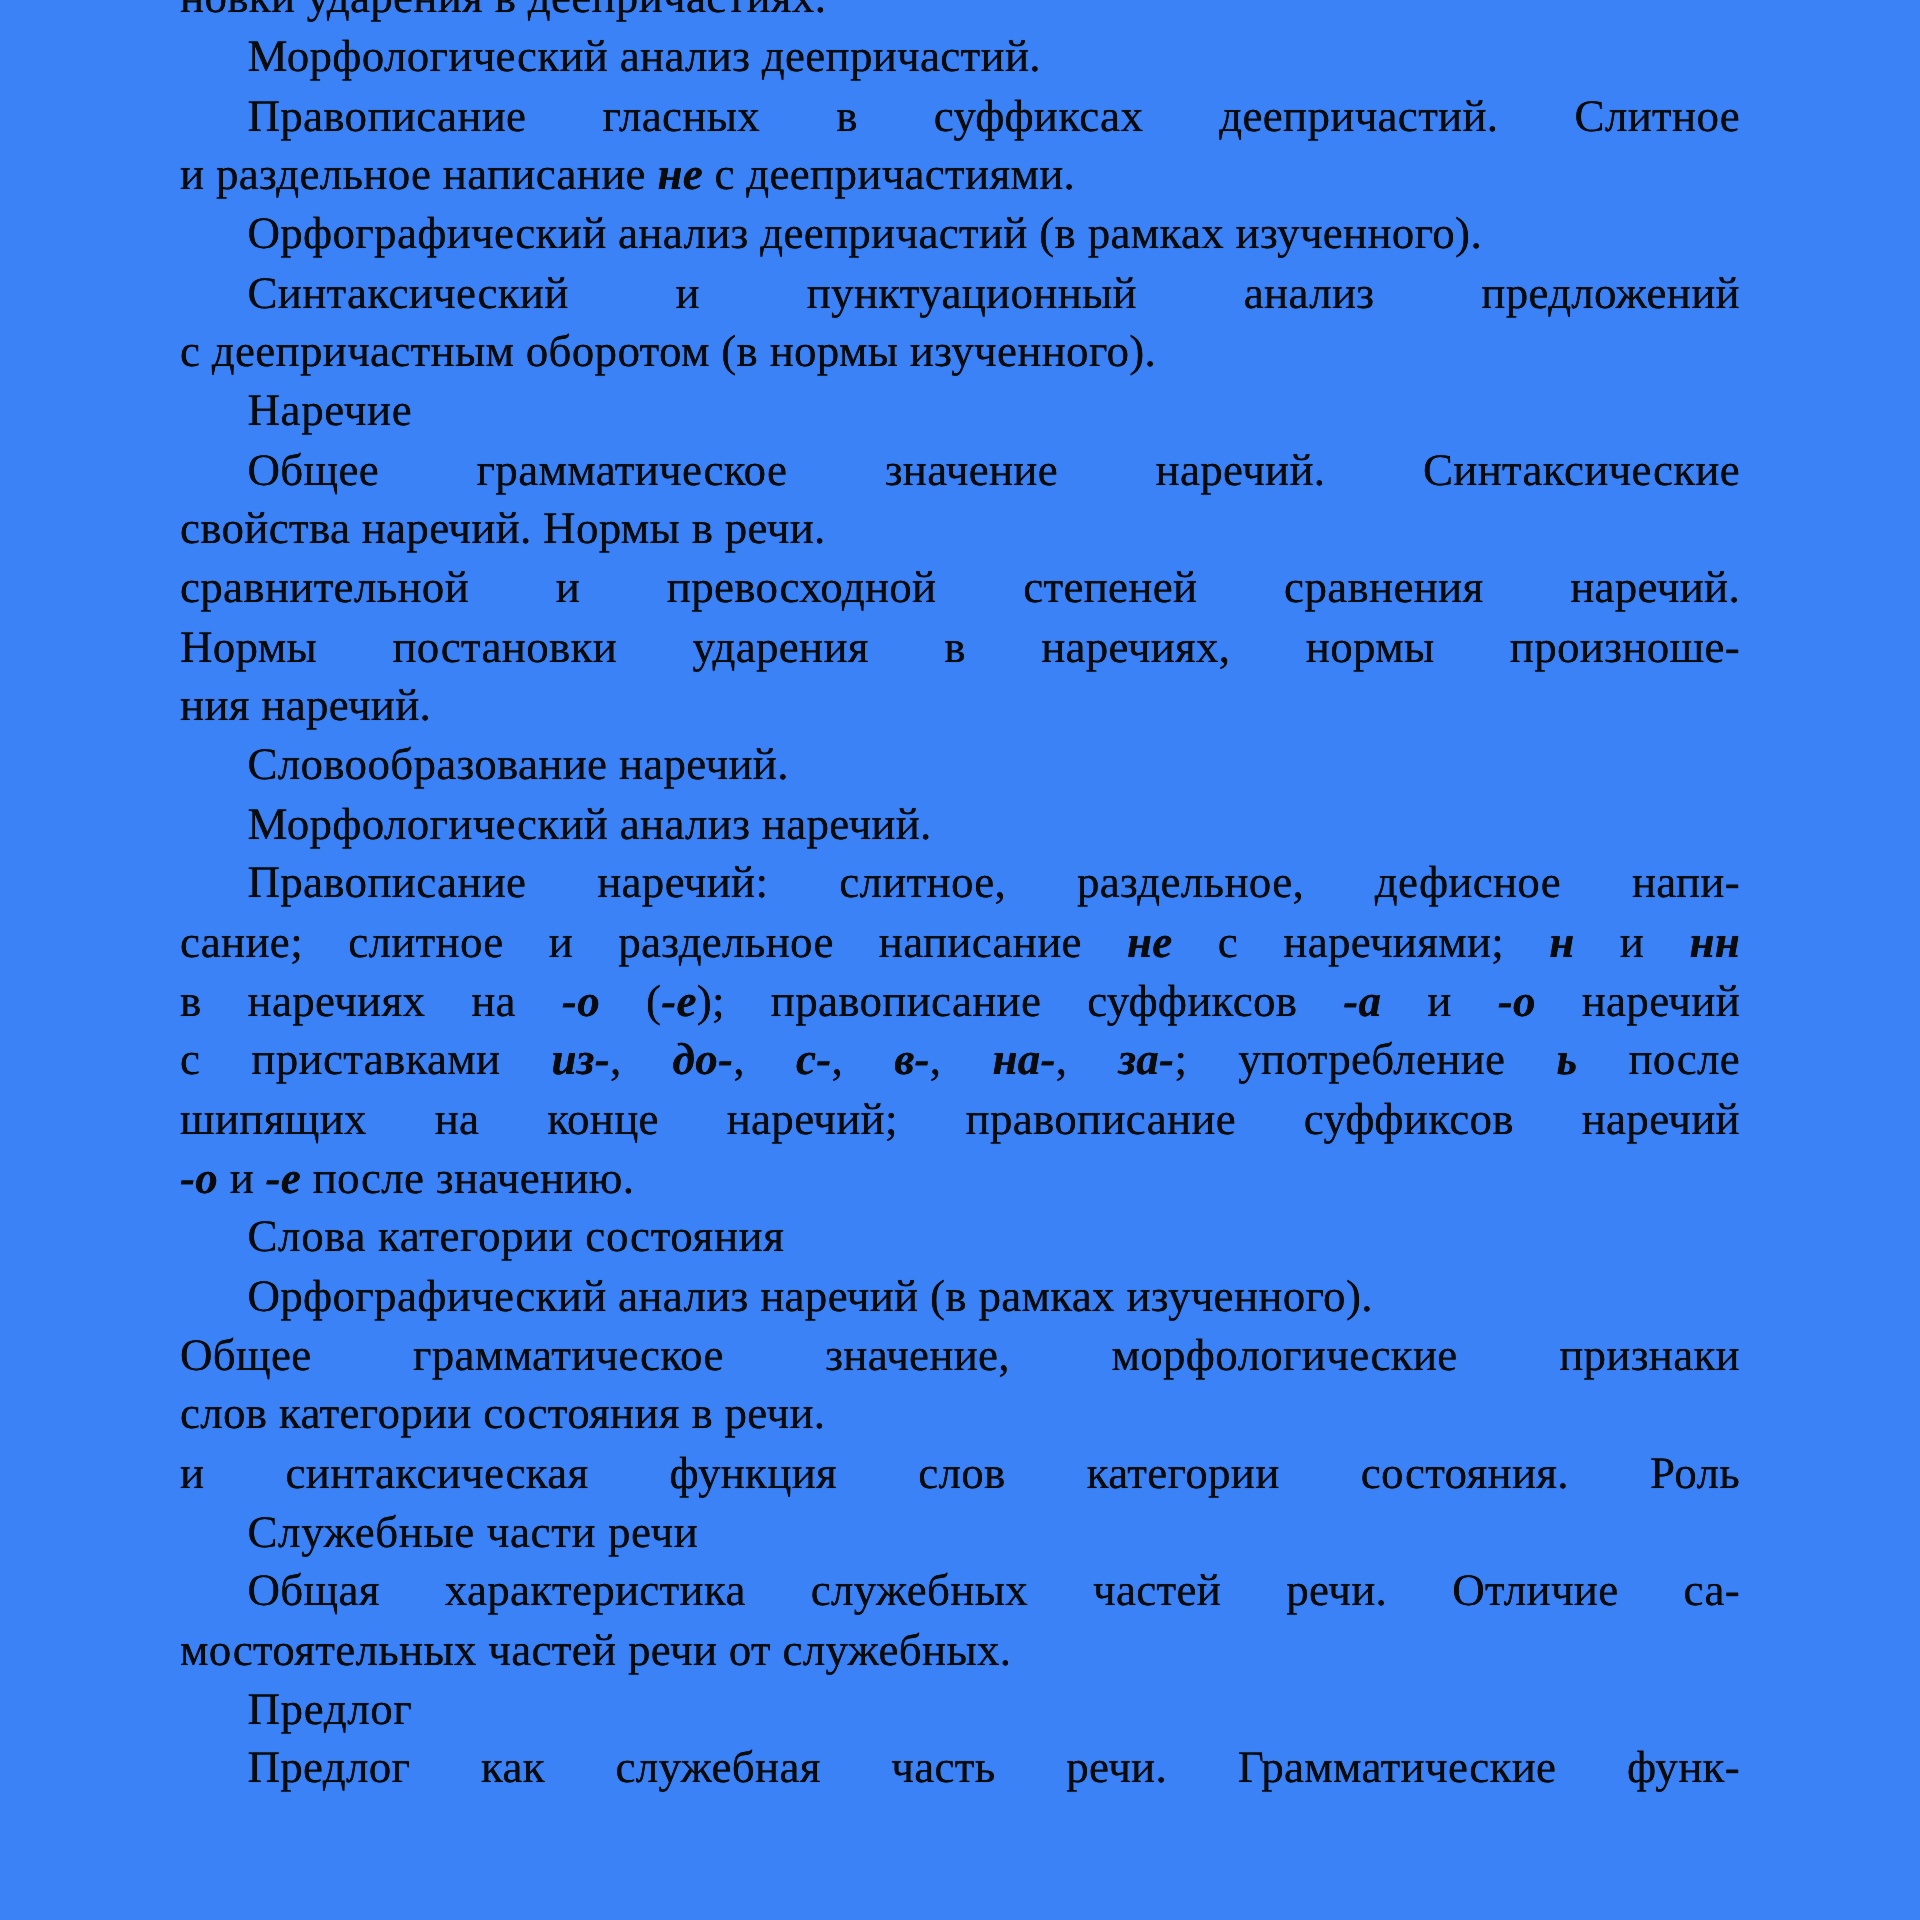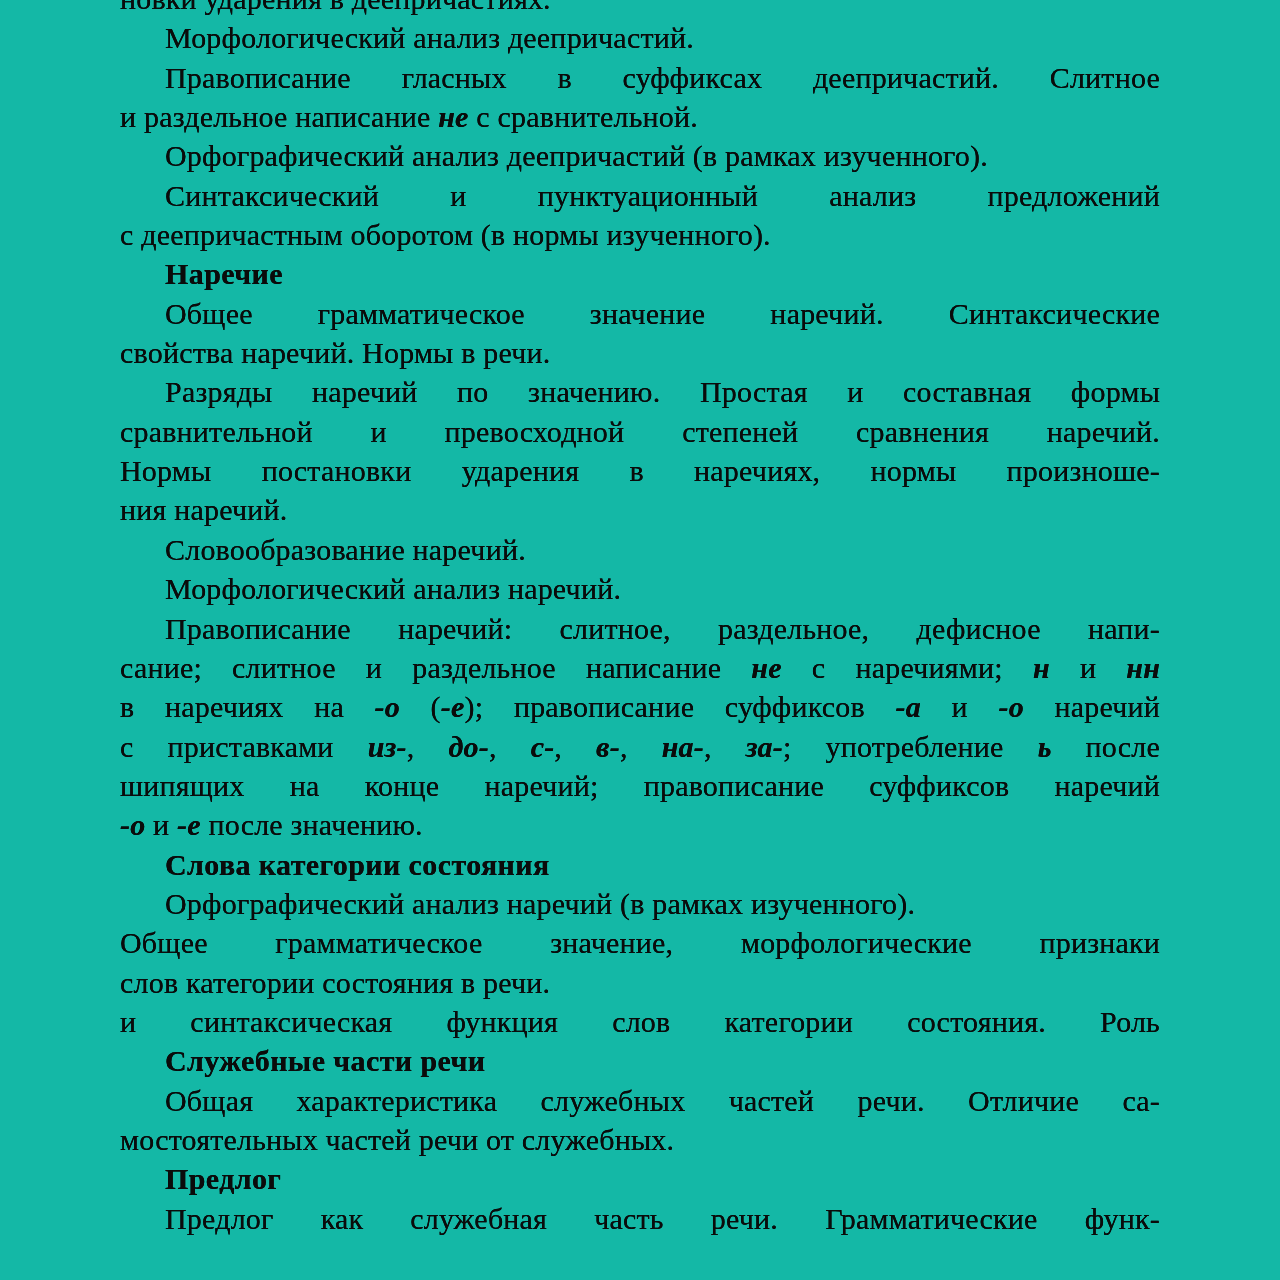--- a/index.html
+++ b/index.html
@@ -11,7 +11,7 @@
     position: relative;
     width: 1280px;
     height: 1280px;
-    background: #14b8a6;
+    background: #3b82f6;
     overflow: hidden;
     font-family: "Liberation Serif", "DejaVu Serif", serif;
     color: #0b0b0b;

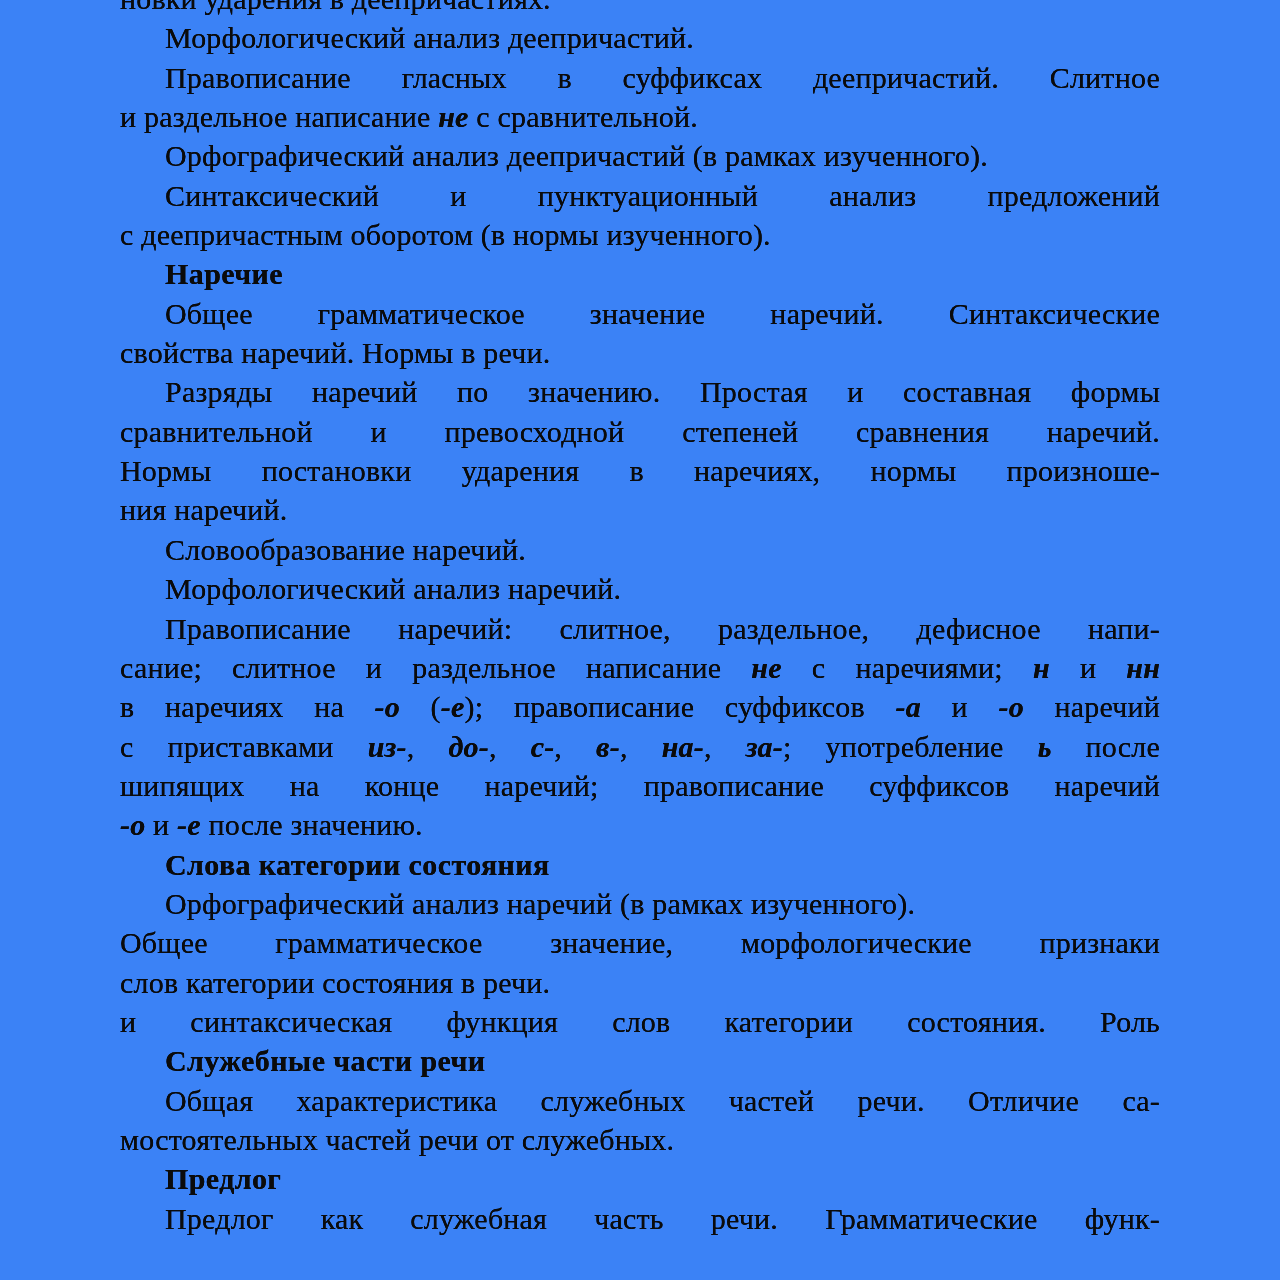--- a/index.html
+++ b/index.html
@@ -48,7 +48,7 @@
       <div class="line"><span class="seg-r">новки ударения в деепричастиях.</span></div>
       <div class="line indent"><span class="seg-r">Морфологический анализ деепричастий.</span></div>
       <div class="line indent justify"><span class="seg-r">Правописание гласных в суффиксах деепричастий. Слитное</span></div>
-      <div class="line"><span class="seg-r">и раздельное написание </span><span class="seg-bi">не</span><span class="seg-r"> с сравнительной.</span></div>
+      <div class="line"><span class="seg-r">и раздельное написание </span><span class="seg-bi">не</span><span class="seg-r"> с деепричастиями.</span></div>
       <div class="line indent"><span class="seg-r">Орфографический анализ деепричастий (в рамках изученного).</span></div>
       <div class="line indent justify"><span class="seg-r">Синтаксический и пунктуационный анализ предложений</span></div>
       <div class="line"><span class="seg-r">с деепричастным оборотом (в нормы изученного).</span></div>

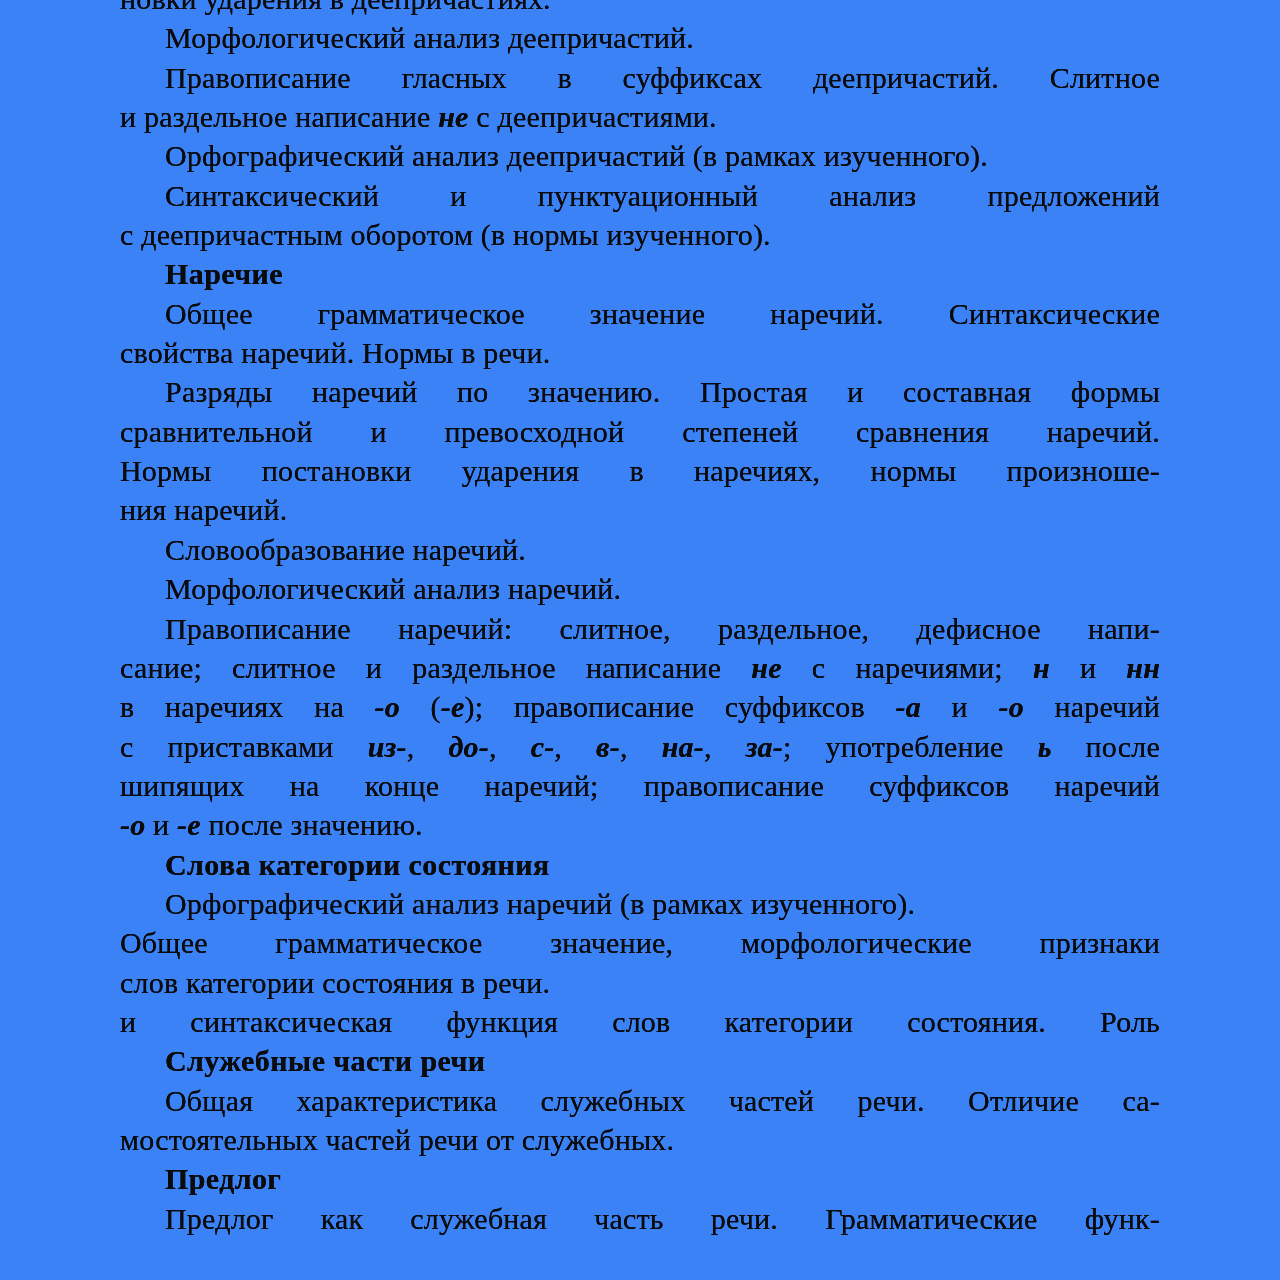--- a/index.html
+++ b/index.html
@@ -37,7 +37,7 @@
     text-align-last: justify;
     text-justify: inter-word;
   }
-  .line.heading { font-weight: bold; letter-spacing: 0.4px; }
+  .line.heading { font-weight: normal; letter-spacing: 0.4px; }
   .seg-bi { font-weight: bold; font-style: italic; }
 </style>
 </head>

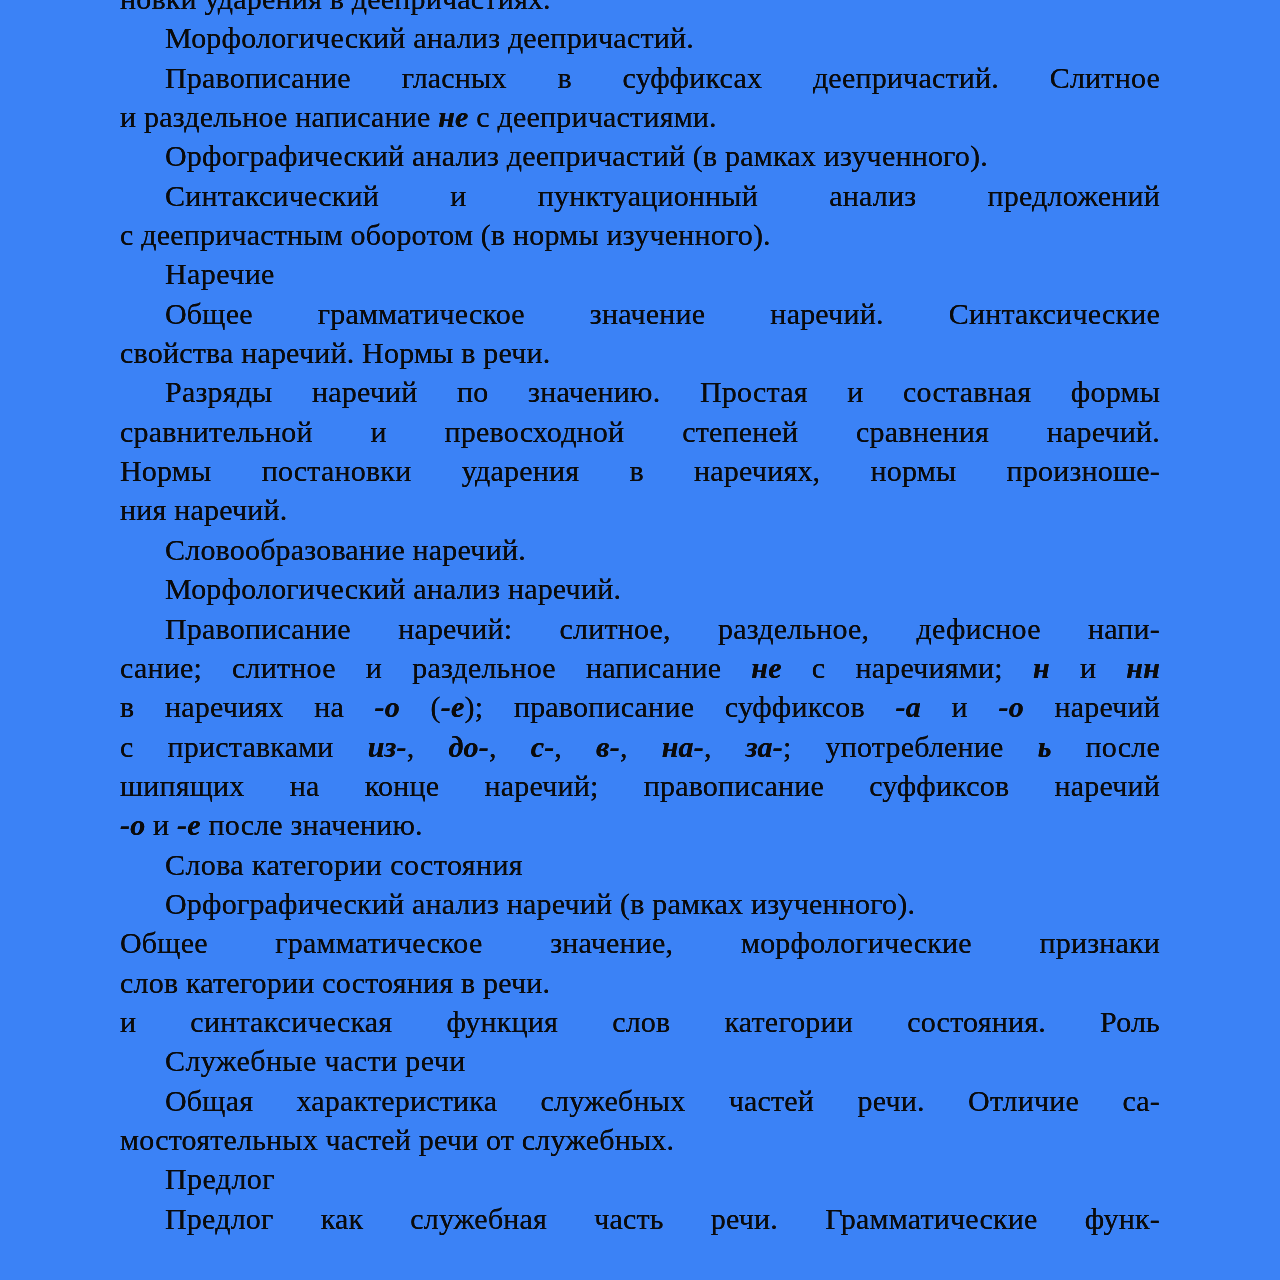--- a/index.html
+++ b/index.html
@@ -55,7 +55,6 @@
       <div class="line indent heading"><span class="seg-r">Наречие</span></div>
       <div class="line indent justify"><span class="seg-r">Общее грамматическое значение наречий. Синтаксические</span></div>
       <div class="line"><span class="seg-r">свойства наречий. Нормы в речи.</span></div>
-      <div class="line indent justify"><span class="seg-r">Разряды наречий по значению. Простая и составная формы</span></div>
       <div class="line justify"><span class="seg-r">сравнительной и превосходной степеней сравнения наречий.</span></div>
       <div class="line justify"><span class="seg-r">Нормы постановки ударения в наречиях, нормы произноше-</span></div>
       <div class="line"><span class="seg-r">ния наречий.</span></div>

